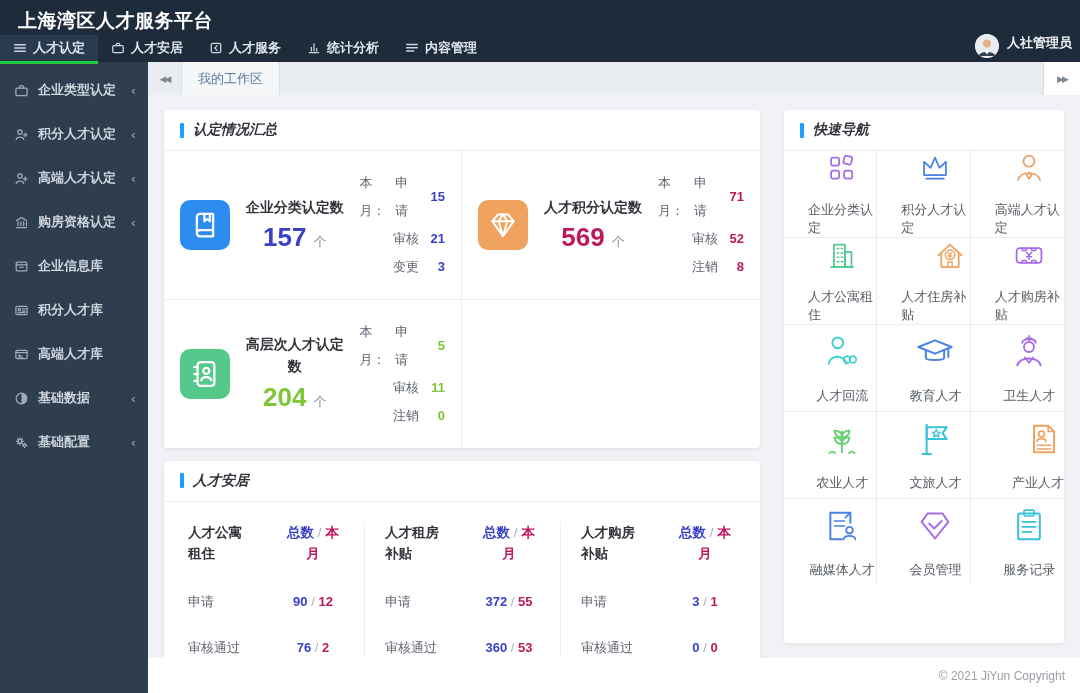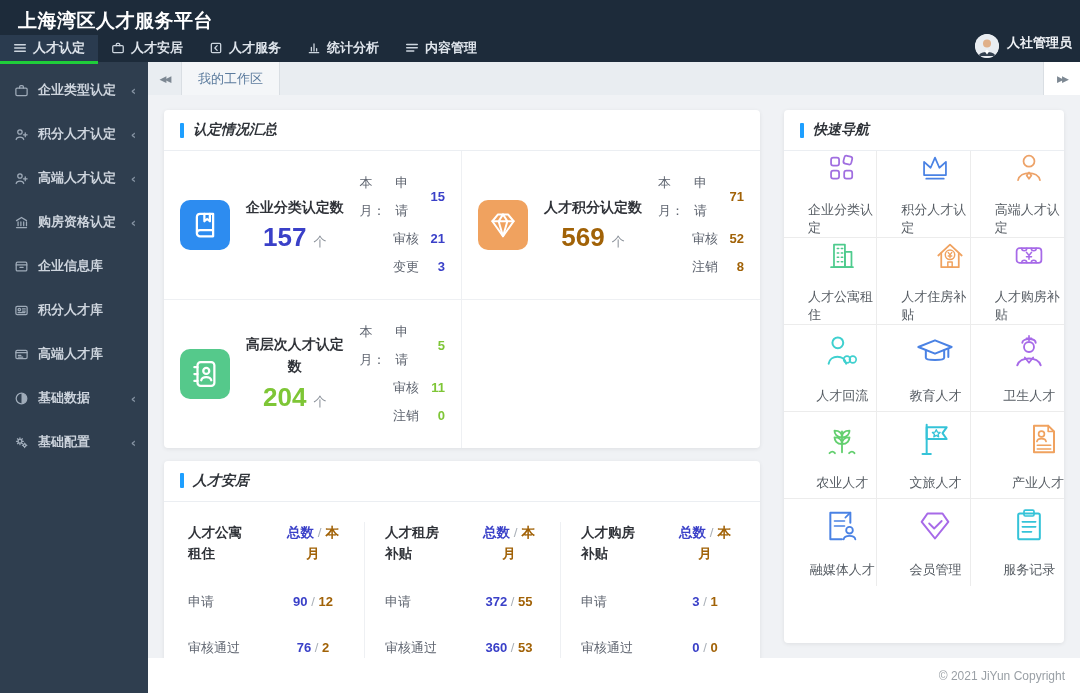--- a/index.html
+++ b/index.html
@@ -61,7 +61,7 @@
   .stat-valrow { margin-top:4px; display:flex; align-items:baseline; justify-content:center; gap:7px; }
   .stat-val { font-size:26px; font-weight:bold; }
   .stat-unit { font-size:13px; color:#8a9099; }
-  .v-indigo { color:#3a40c8; } .v-orange { color:#a16207; } .v-green { color:#7ec636; }
+  .v-indigo { color:#3a40c8; } .v-orange { color:#be185d; } .v-green { color:#7ec636; }
   .stat-month { margin-left:auto; font-size:13px; color:#5f6570; }
   .stat-month .mrow { display:flex; justify-content:flex-end; align-items:center; line-height:2.15; }
   .stat-month .mval { font-weight:bold; min-width:26px; text-align:right; }

